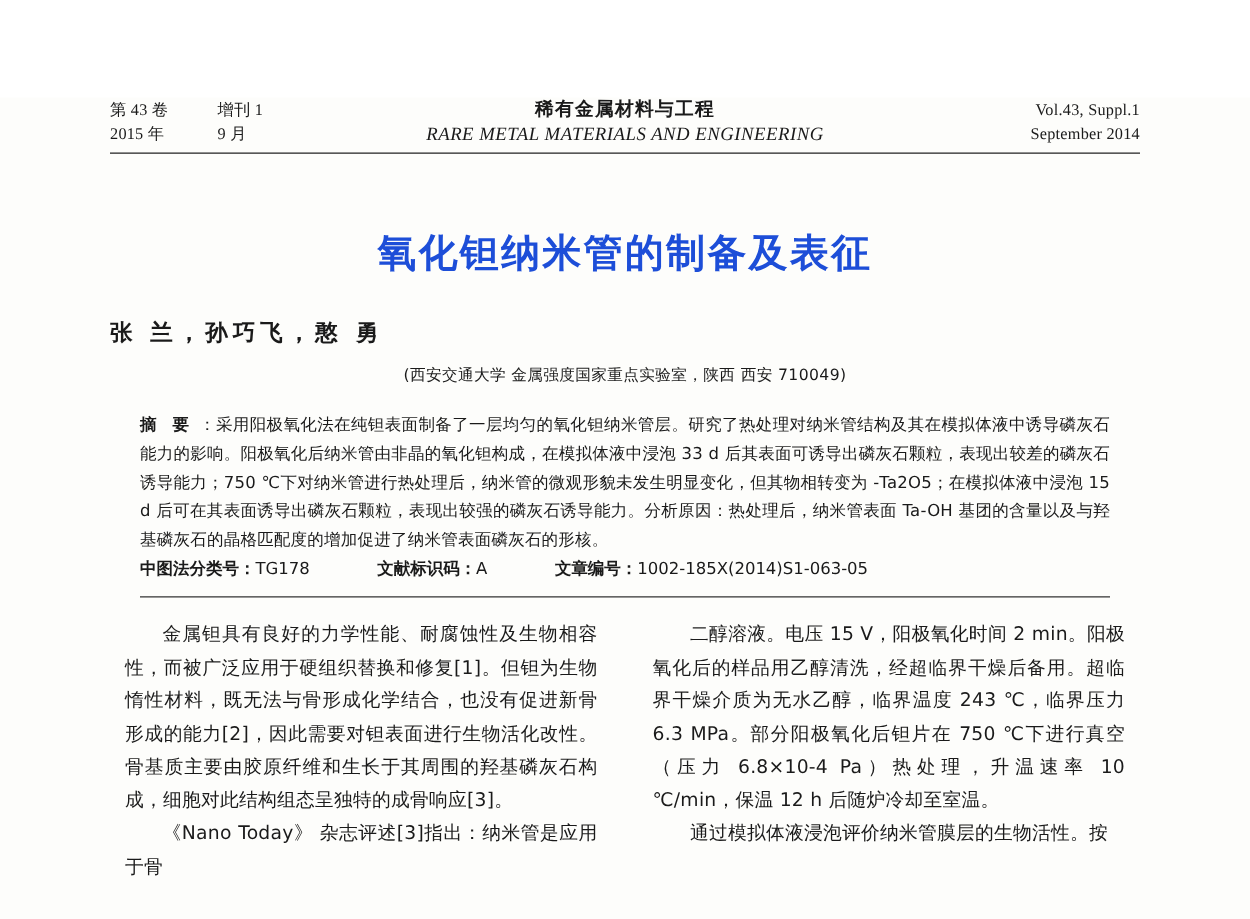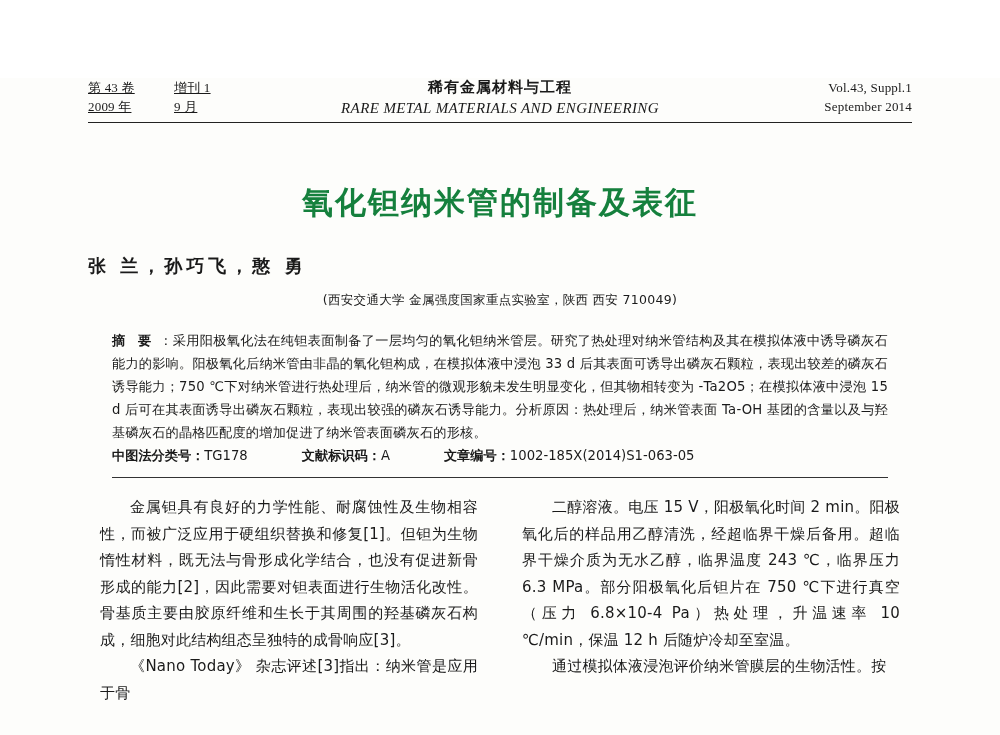--- a/index.html
+++ b/index.html
@@ -45,7 +45,6 @@
   }
   .rh-left-line {
     display: flex;
-    text-decoration: underline;
   }
   .rh-left-line span:first-child {
     width: 86px;

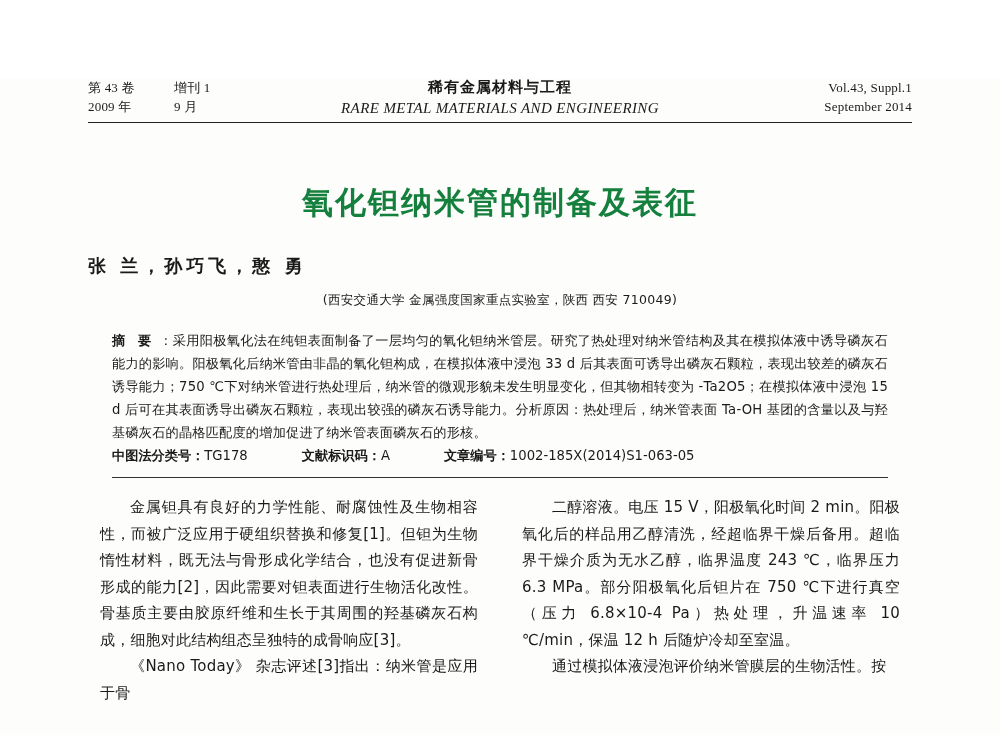--- a/index.html
+++ b/index.html
@@ -175,7 +175,7 @@
           <span>增刊 1</span>
         </div>
         <div class="rh-left-line">
-          <span>2009 年</span>
+          <span>2015 年</span>
           <span>9 月</span>
         </div>
       </div>

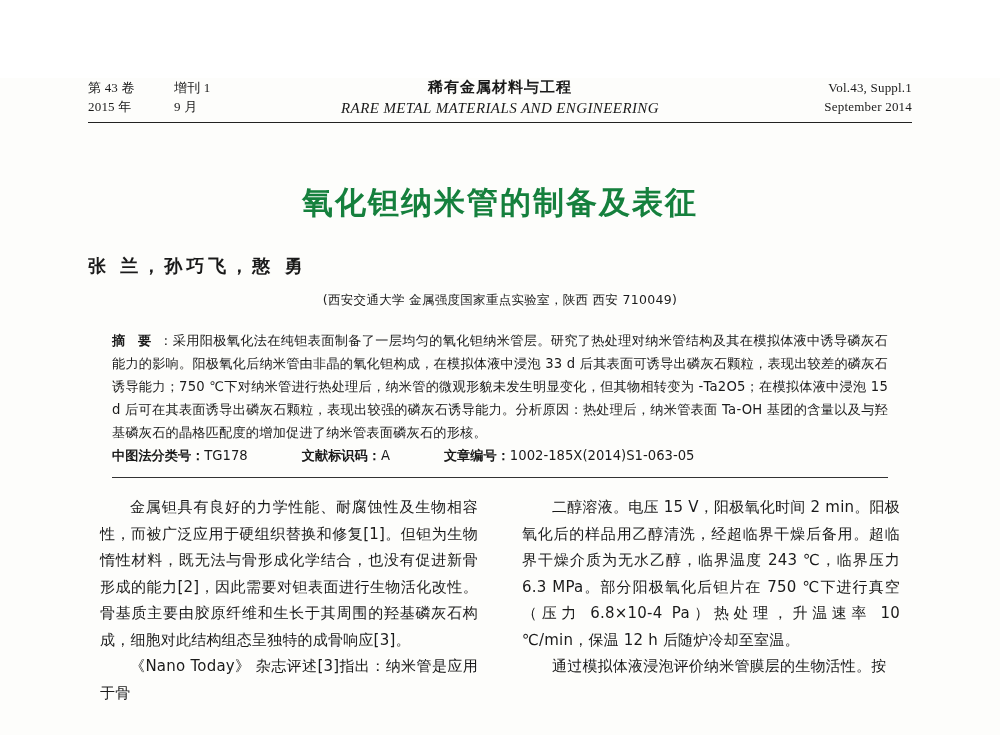--- a/index.html
+++ b/index.html
@@ -90,7 +90,7 @@
     font-weight: bold;
     letter-spacing: 2px;
     font-family: "DejaVu Sans", "Liberation Sans", sans-serif;
-    color: #15803d;
+    color: #1d4ed8;
   }
   .authors {
     margin-top: 30px;

